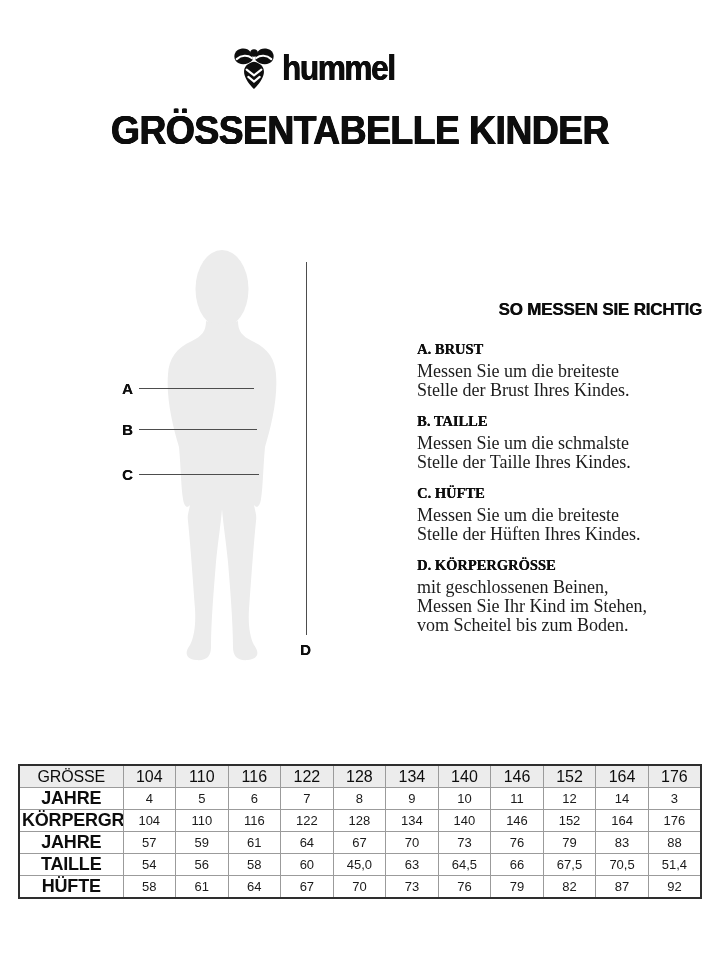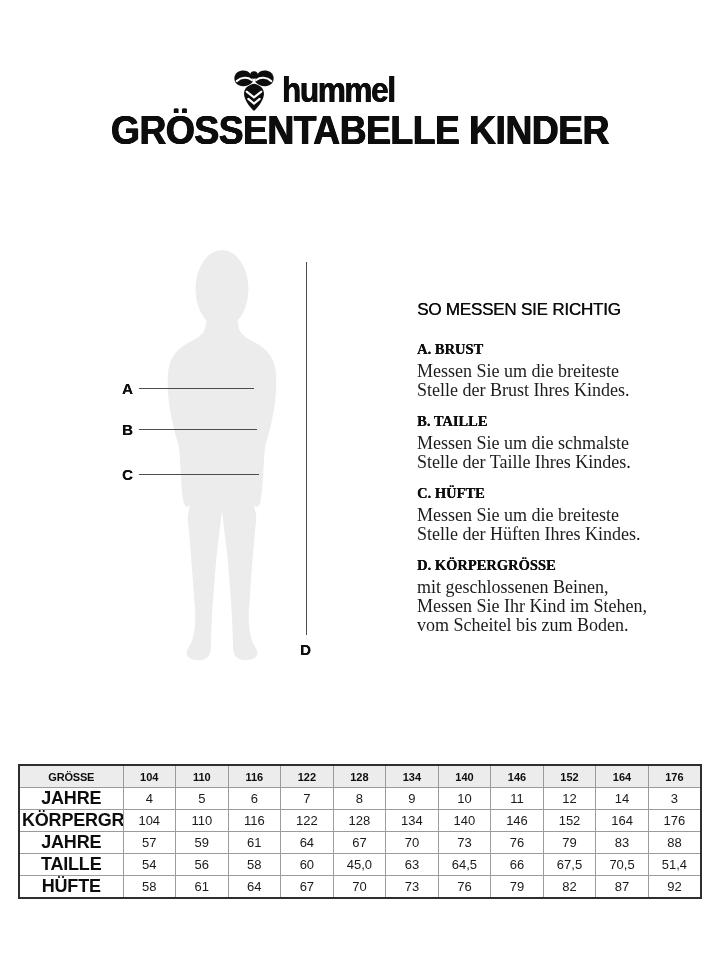--- a/index.html
+++ b/index.html
@@ -8,7 +8,7 @@
     font-family:"Liberation Sans","DejaVu Sans",sans-serif;color:#111;
   }
   
-  .logo{position:absolute;top:68px;left:0;width:641px;display:flex;justify-content:center;align-items:center;gap:7px;}
+  .logo{position:absolute;top:46px;left:0;width:641px;display:flex;justify-content:center;align-items:center;gap:7px;}
   .logo svg{display:block;}
   .logo-text{
     font-size:35px;font-weight:bold;letter-spacing:-1.5px;color:#0d0d0d;

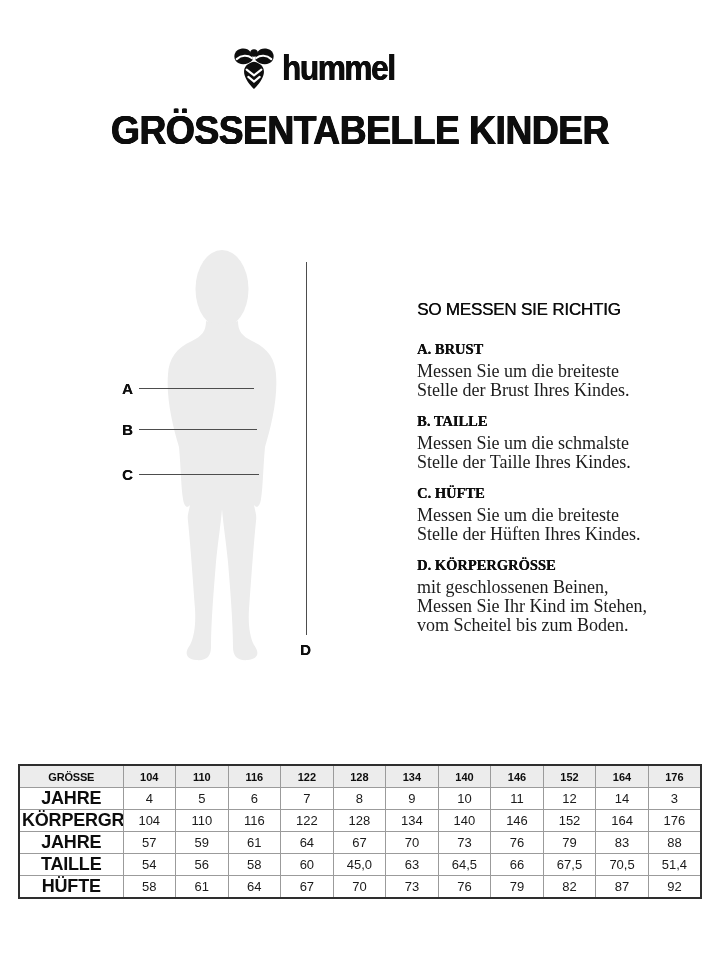--- a/index.html
+++ b/index.html
@@ -33,8 +33,8 @@
   
   .instructions{position:absolute;left:417px;top:300px;width:285px;}
   .instructions h2{
-    margin:0 0 21px 0;font-size:17px;font-weight:normal;letter-spacing:-0.2px;color:#0d0d0d;
-    text-shadow:0.4px 0 0 currentColor;white-space:nowrap;
+    margin:0 0 21px 0;font-size:17px;font-weight:bold;letter-spacing:-0.2px;color:#0d0d0d;
+    text-shadow:0.4px 0 0 currentColor;white-space:nowrap;text-align:right;
   }
   .instr-item{margin-bottom:13px;font-family:Liberation Serif, serif;}
   .instr-title{

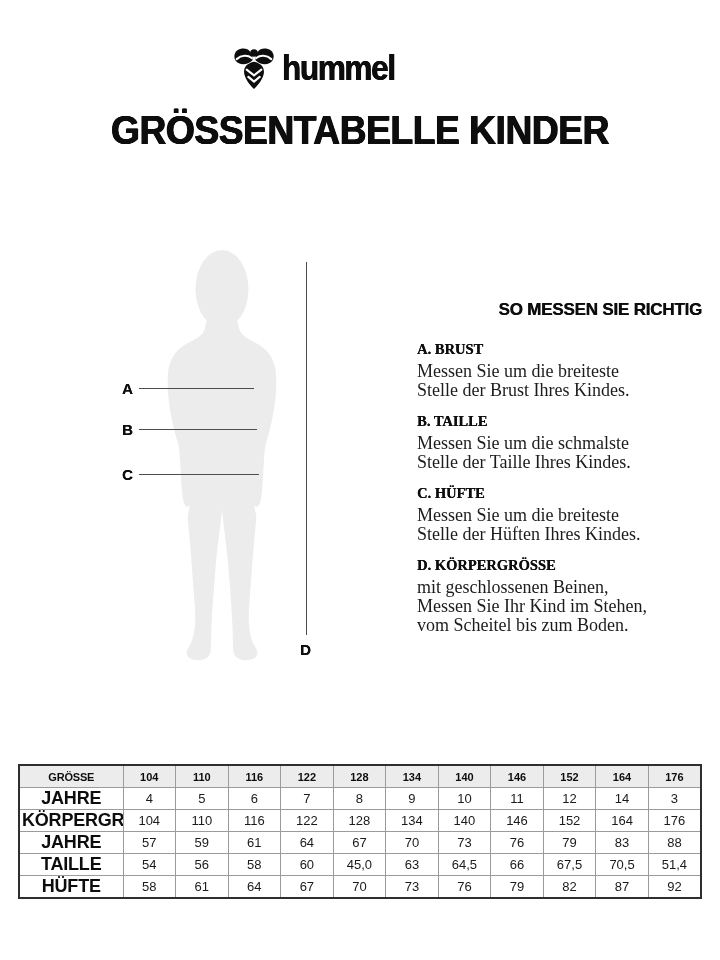--- a/index.html
+++ b/index.html
@@ -57,7 +57,7 @@
     font-weight:bold;font-size:18px;letter-spacing:-0.2px;color:#0d0d0d;
   }
   table.size-table tr.header-row td{
-    background:#ececec;font-weight:bold;font-size:11px;color:#0d0d0d;
+    background:#ececec;font-weight:normal;font-size:16px;color:#0d0d0d;
   }
 </style>
 </head>

